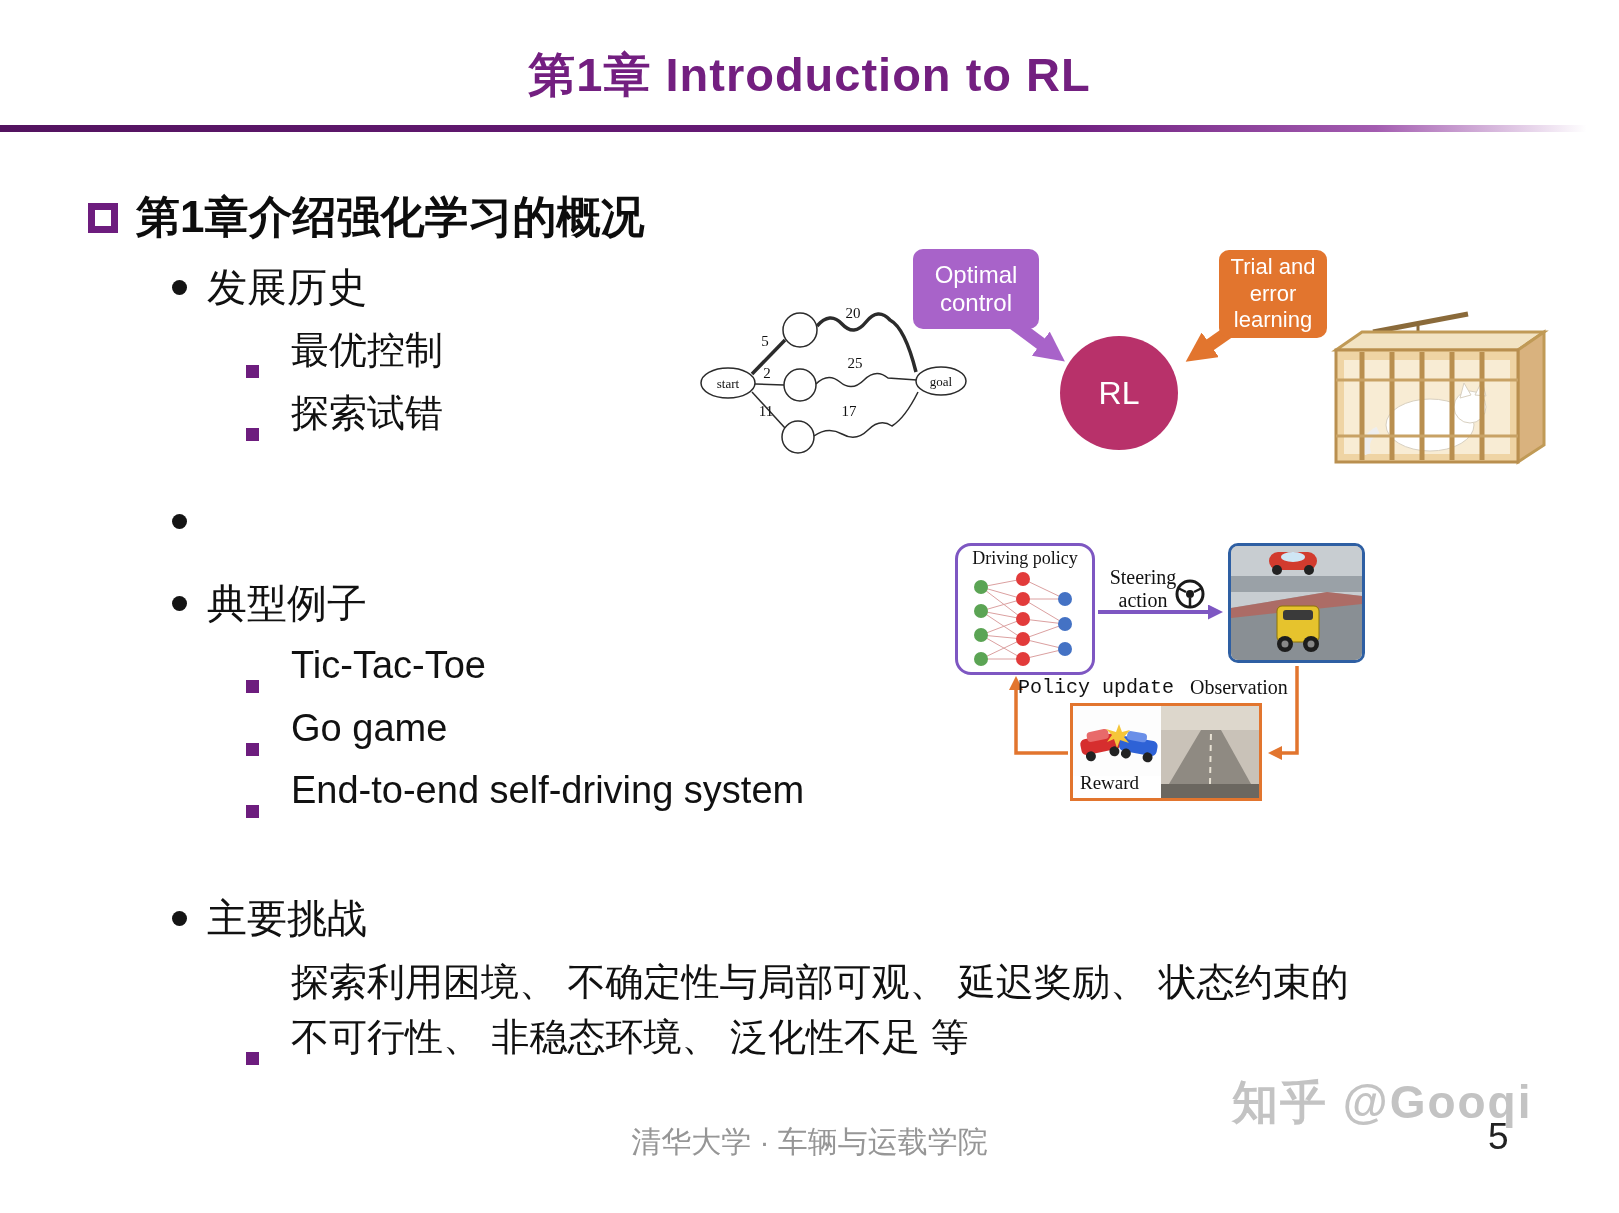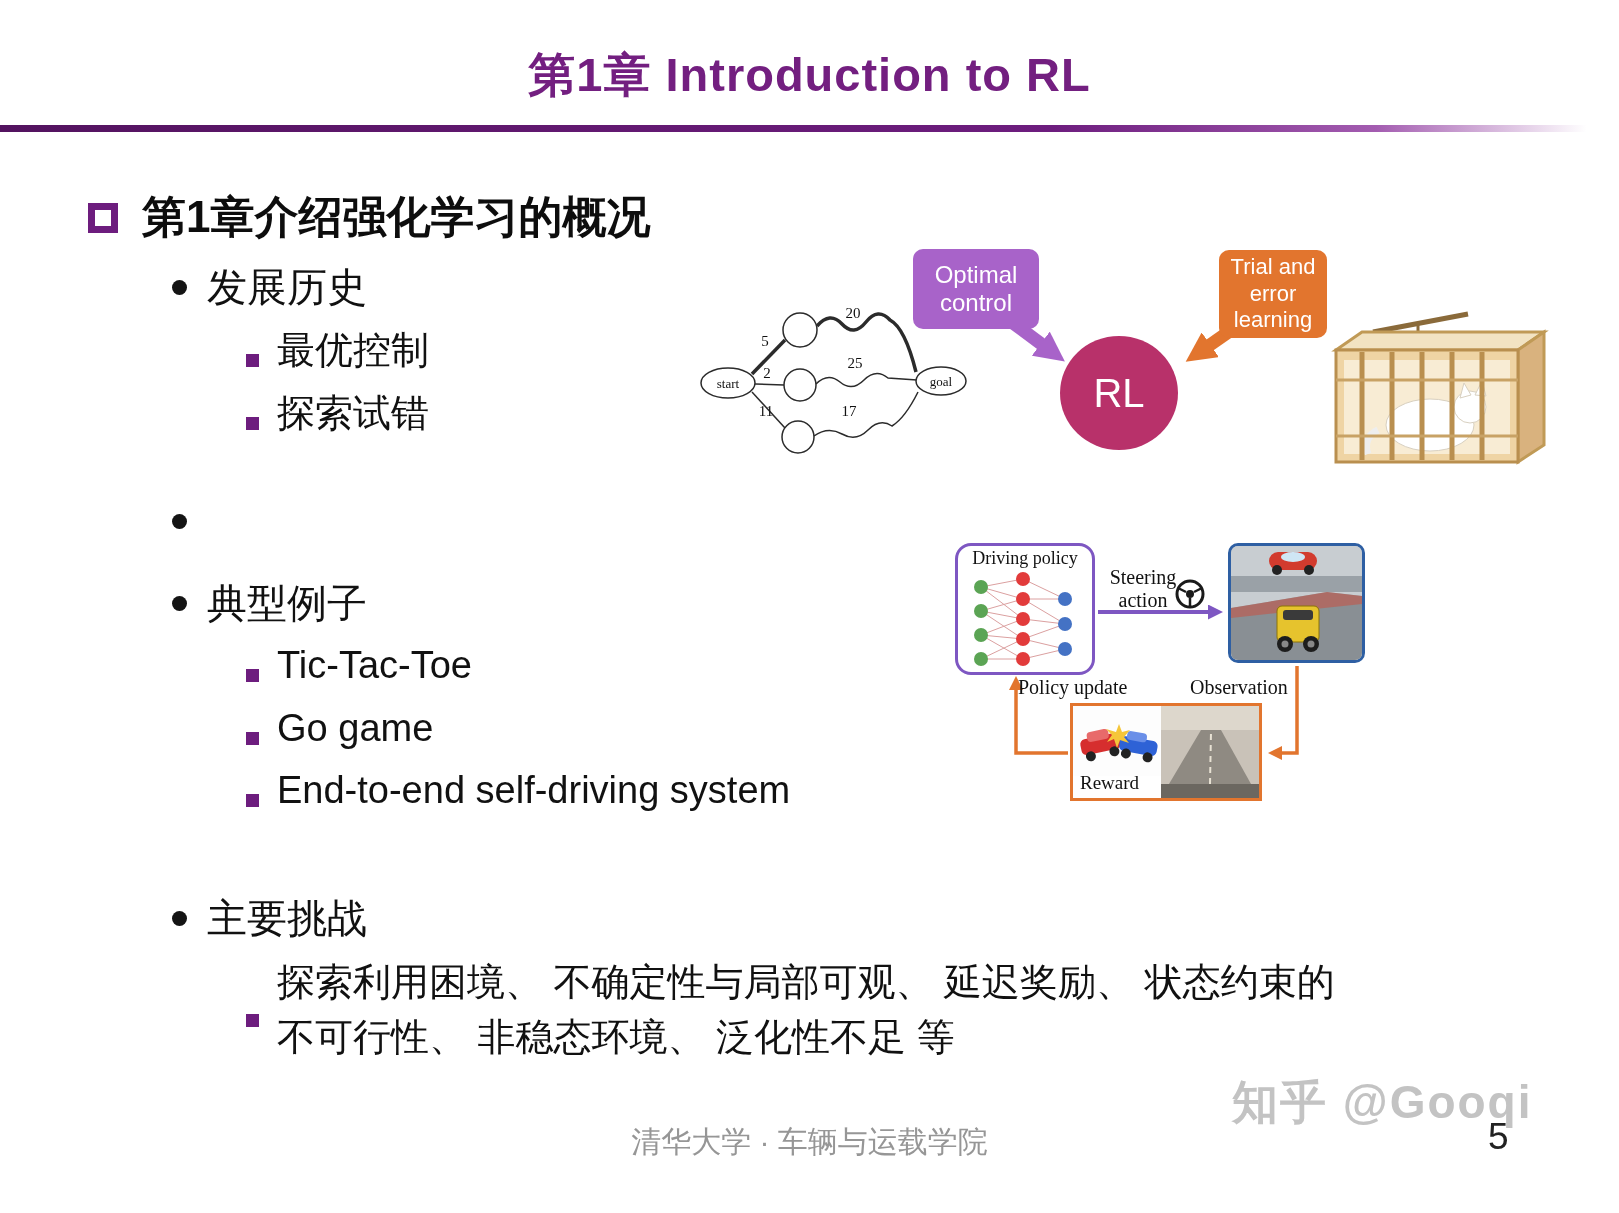--- a/index.html
+++ b/index.html
@@ -26,7 +26,7 @@
     background: linear-gradient(to right, #53135f 0%, #6d1d7e 65%, #a35cb0 85%, rgba(255,255,255,0) 98%);
   }
 
-  .heading { top: 188px; left: 88px; display: flex; align-items: center; gap: 24px; }
+  .heading { top: 188px; left: 88px; display: flex; align-items: center; gap: 18px; }
   .sq { width: 30px; height: 30px; border: 7px solid #6d1d7e; flex: none; }
   .heading-text { font-size: 44px; font-weight: 700; color: #0d0d0d; }
 

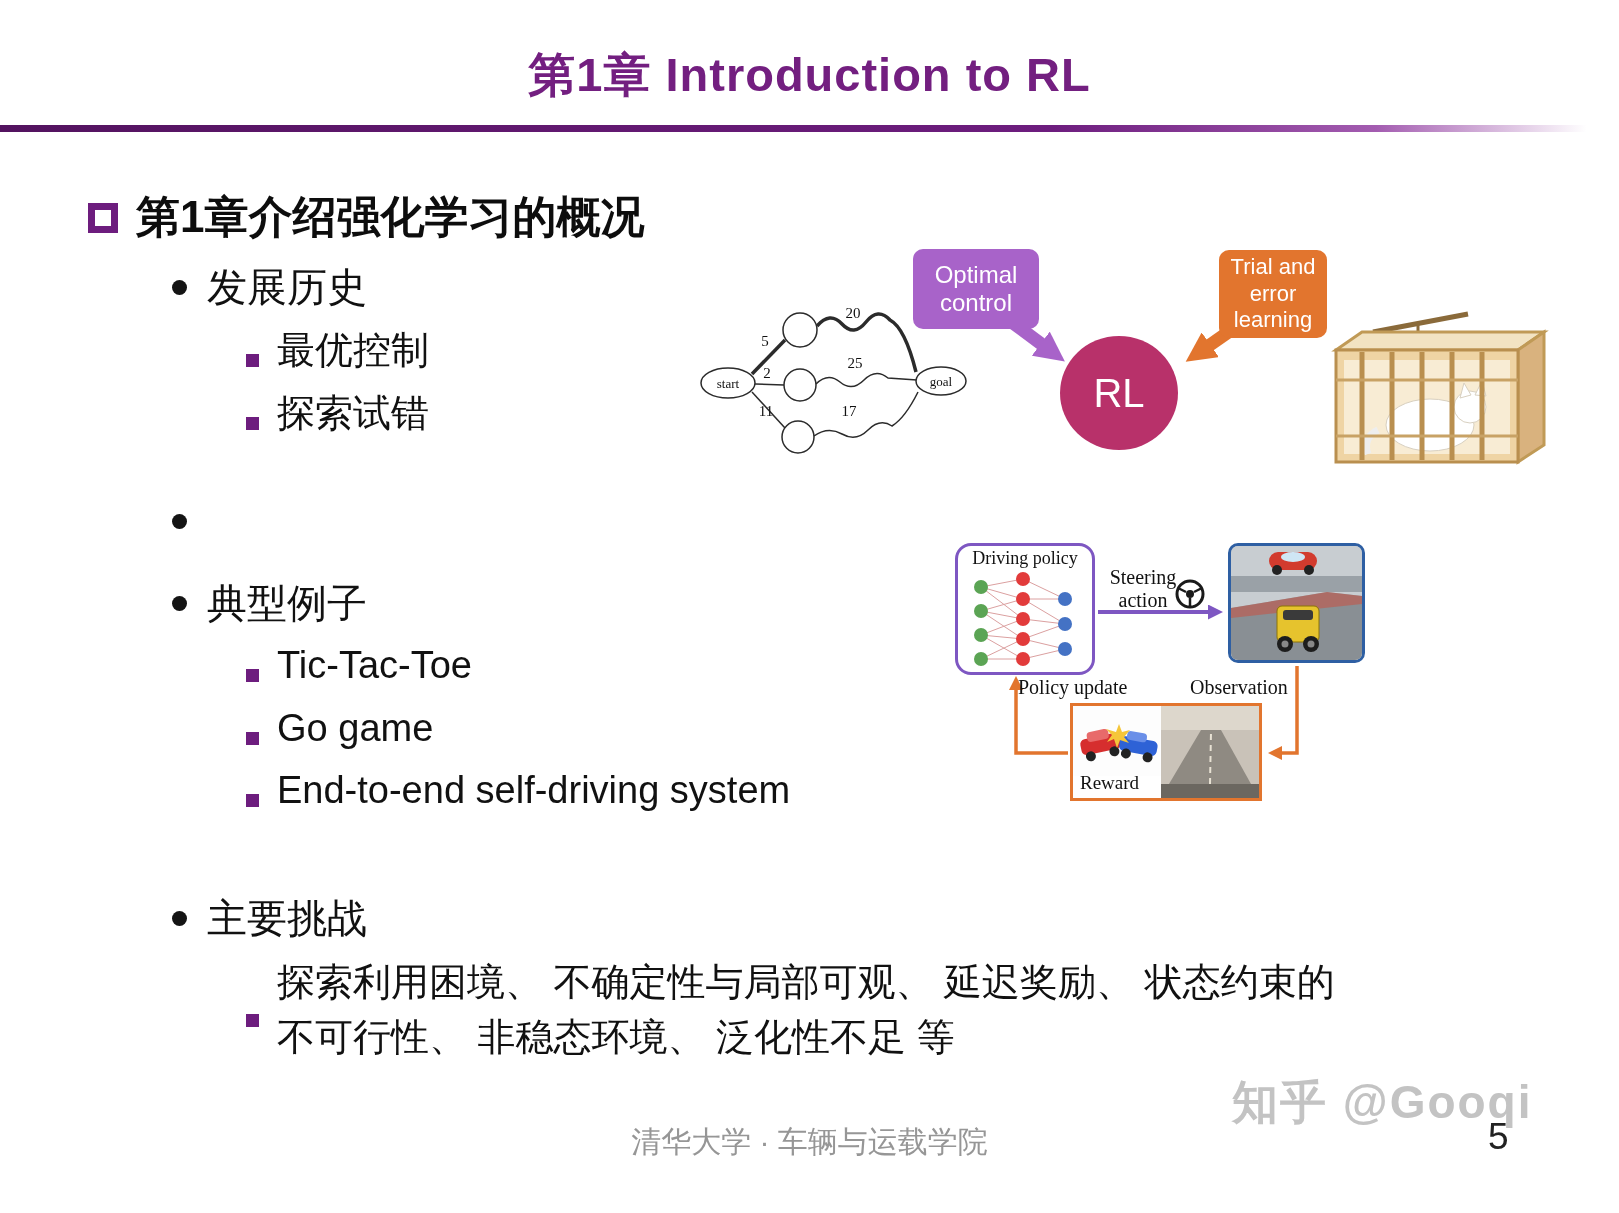--- a/index.html
+++ b/index.html
@@ -33,7 +33,7 @@
   .l1 { position: absolute; left: 172px; display: flex; align-items: center; gap: 20px; font-size: 40px; color: #111; }
   .dot { width: 15px; height: 15px; border-radius: 50%; background: #141414; flex: none; }
 
-  .l2 { position: absolute; left: 246px; display: flex; align-items: center; gap: 18px; font-size: 38px; line-height: 1.45; color: #111; }
+  .l2 { position: absolute; left: 246px; display: flex; align-items: flex-end; gap: 32px; font-size: 38px; line-height: 1.45; color: #111; }
   .sq2 { width: 13px; height: 13px; background: #6d1d7e; flex: none; margin-top: 20px; }
   .l2-wrap { width: 1090px; }
 

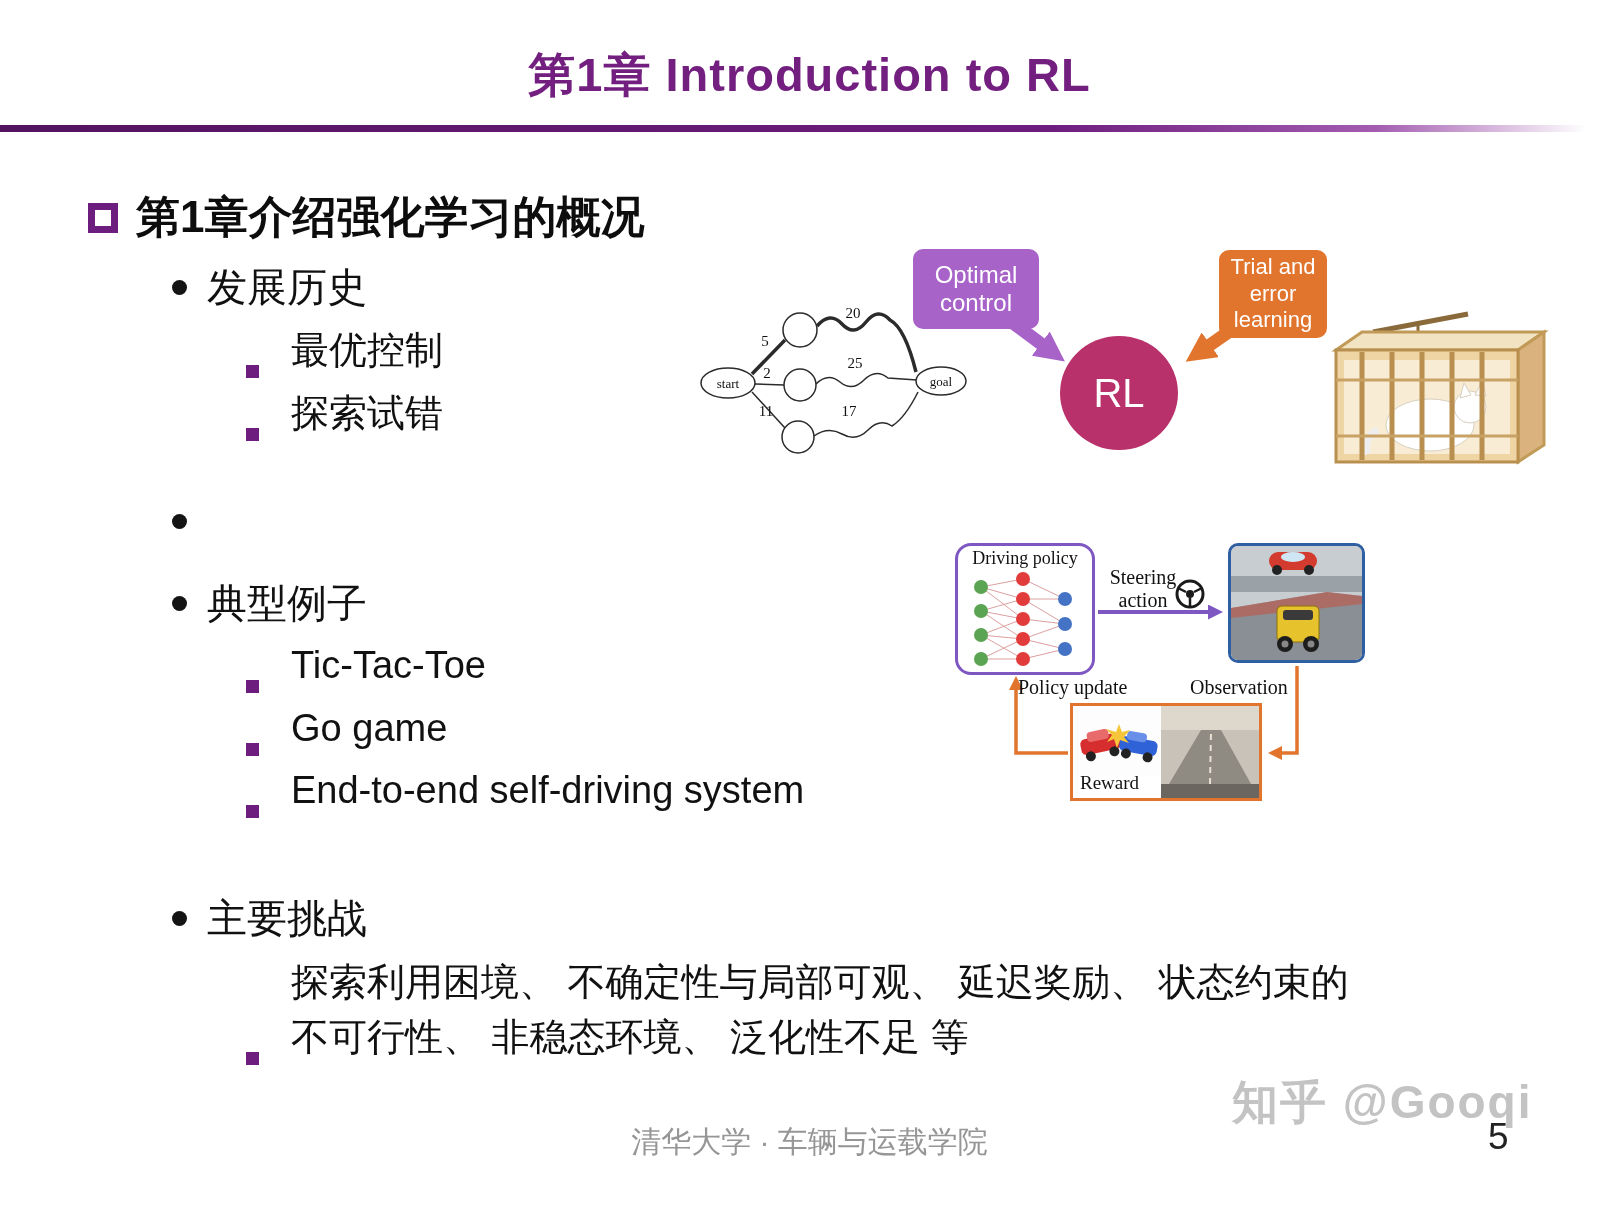--- a/index.html
+++ b/index.html
@@ -53,7 +53,7 @@
   .rl-circle {
     left: 1060px; top: 336px; width: 118px; height: 114px;
     background: #b8316a; border-radius: 50%;
-    color: #fff; font-size: 40px;
+    color: #fff; font-size: 32px;
     display: flex; align-items: center; justify-content: center;
   }
 

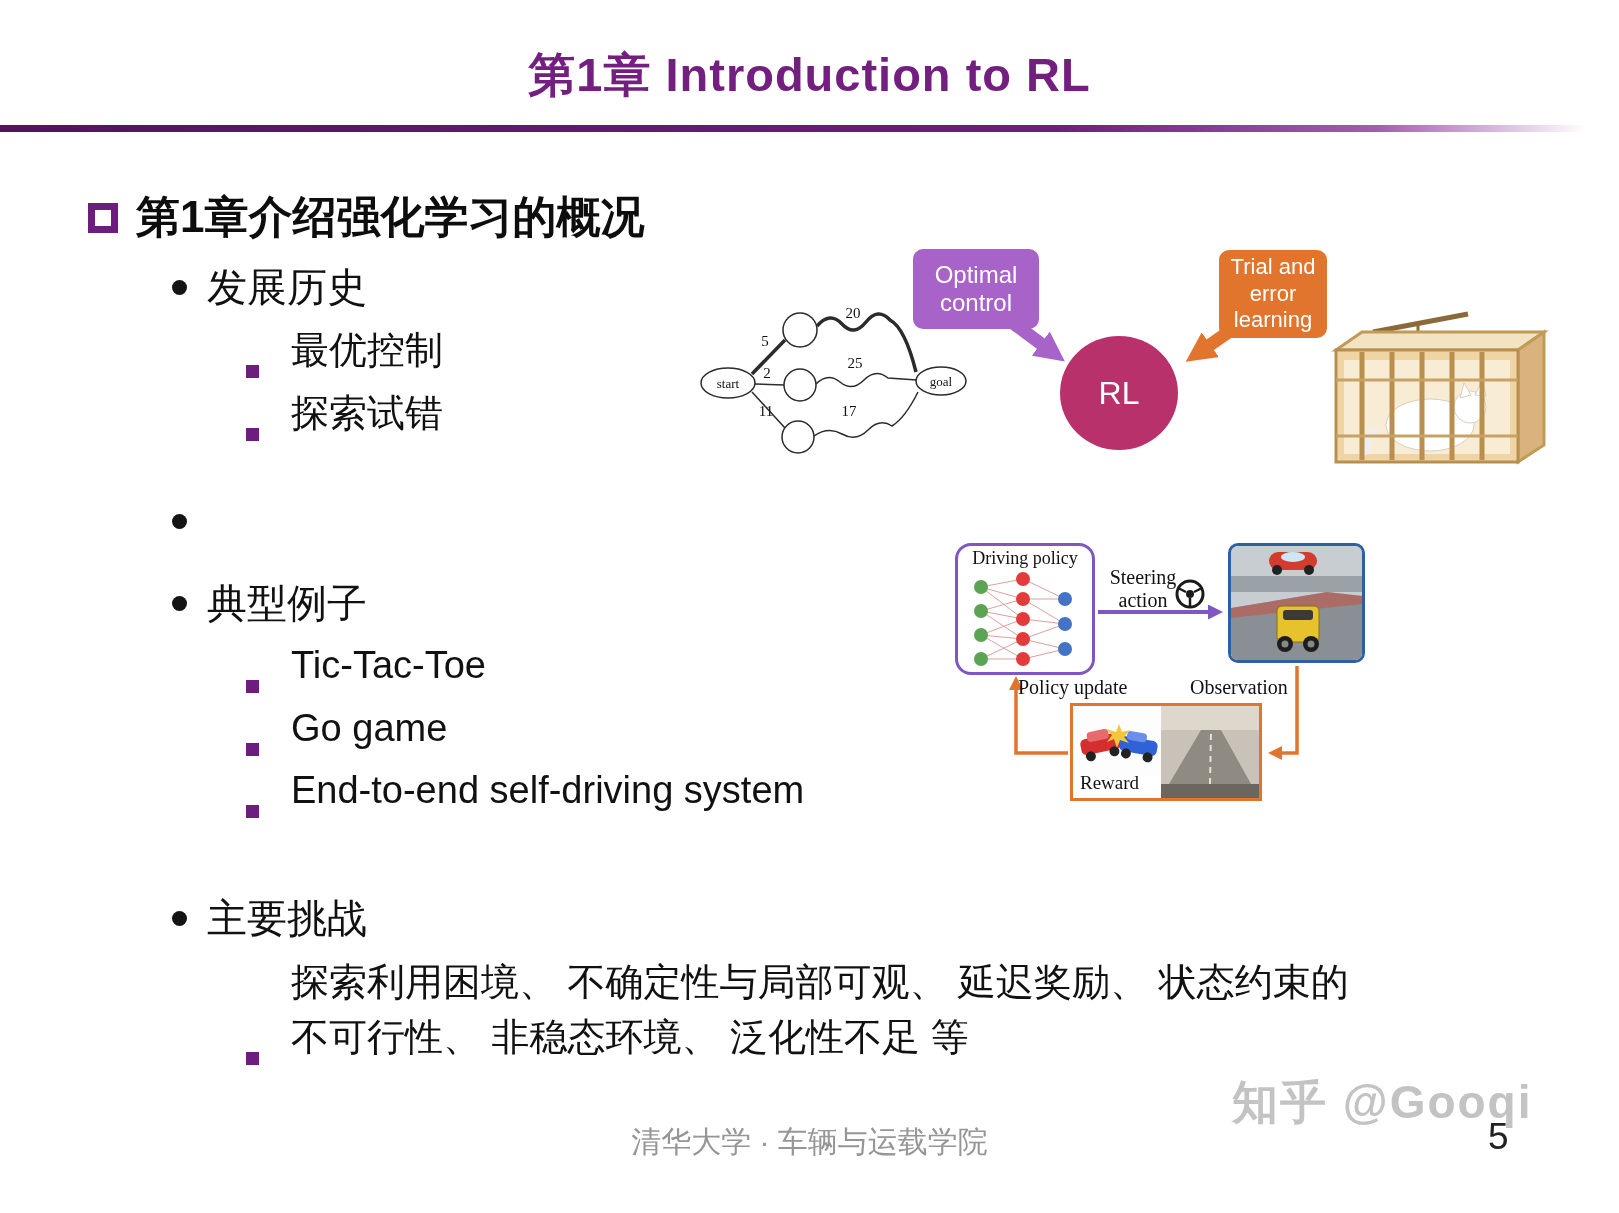--- a/index.html
+++ b/index.html
@@ -76,7 +76,7 @@
   }
   .diagram-label { position: absolute; font-family: "Liberation Serif", serif; font-size: 20px; color: #111; }
   .steering-label { left: 1100px; top: 566px; width: 86px; text-align: center; line-height: 1.15; }
-  .policy-update-label { left: 1018px; top: 676px; }
+  .policy-update-label { left: 1018px; top: 676px; font-family: Liberation Mono, monospace; }
   .observation-label { left: 1190px; top: 676px; }
   .reward-label { left: 1080px; top: 772px; font-size: 19px; }
 

